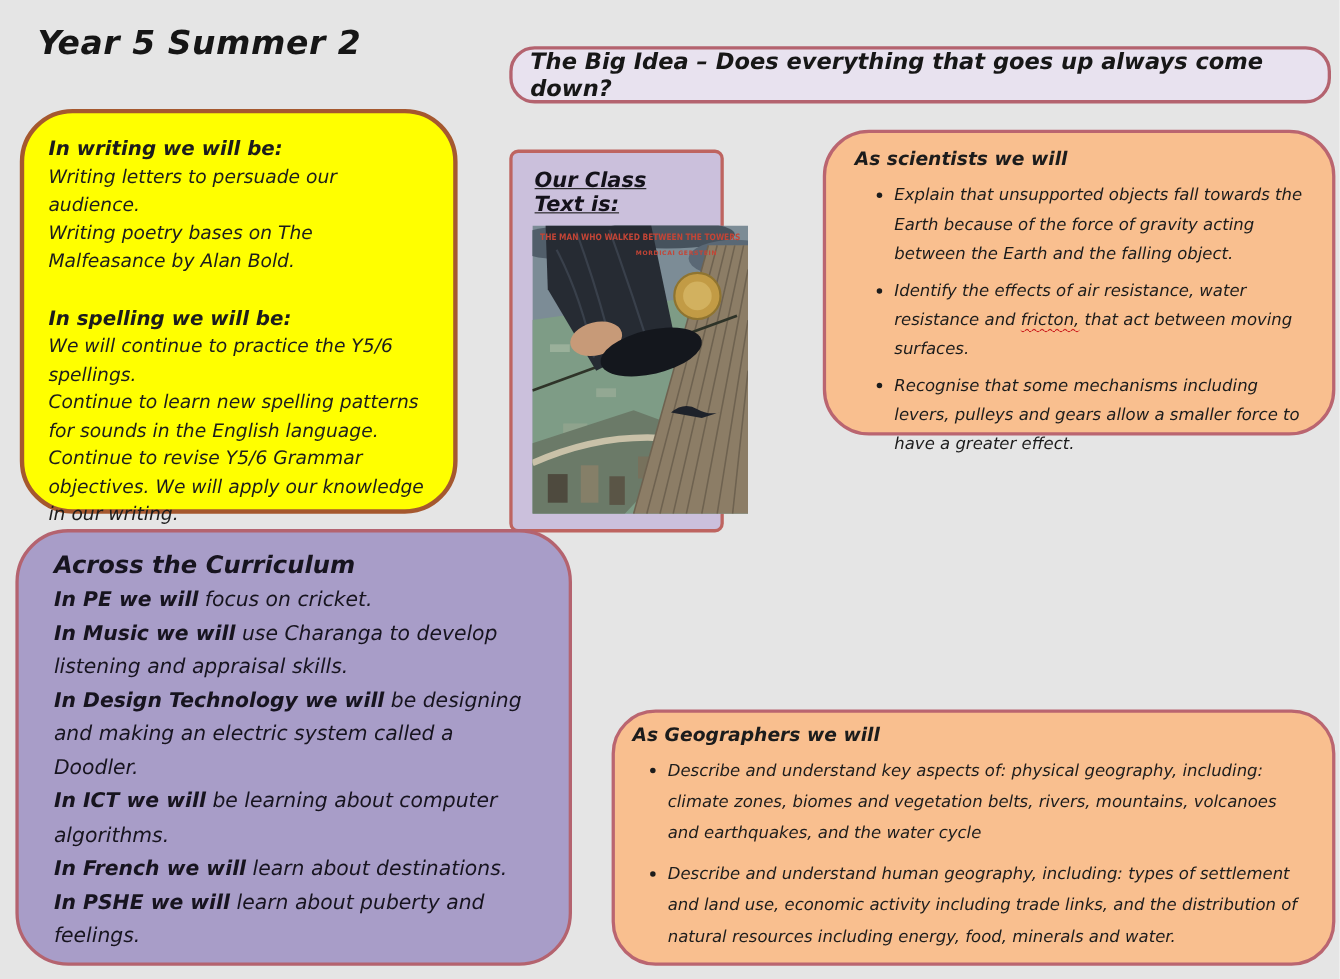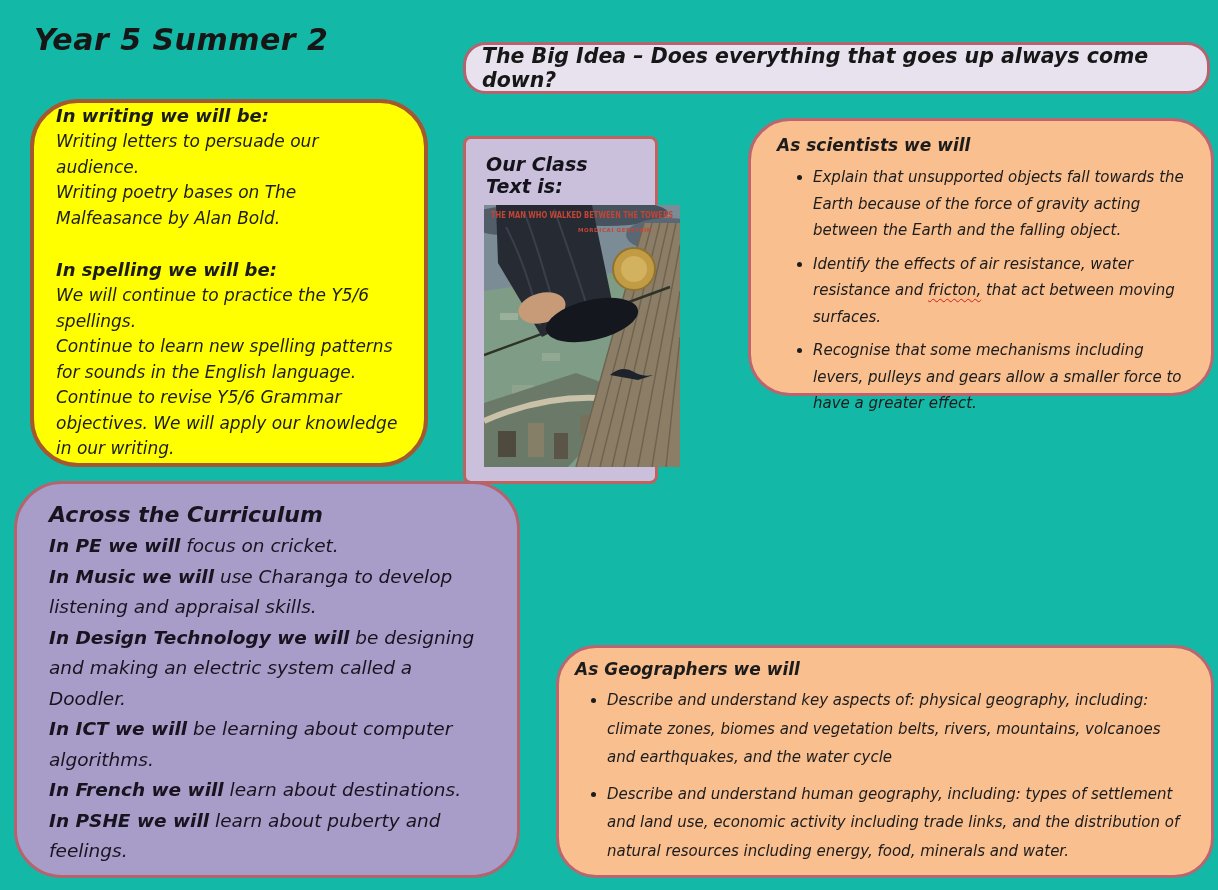--- a/index.html
+++ b/index.html
@@ -4,7 +4,7 @@
 <style>
   html,body{margin:0;padding:0;background:#ffffff;}
   #canvas{
-    position:relative;width:1218px;height:890px;background:#14b8a6;overflow:hidden;
+    position:relative;width:1218px;height:890px;background:#e5e5e5;overflow:hidden;
     font-family:"DejaVu Sans",sans-serif;color:#1c1c1c;
   }
   .box{position:absolute;box-sizing:border-box;}

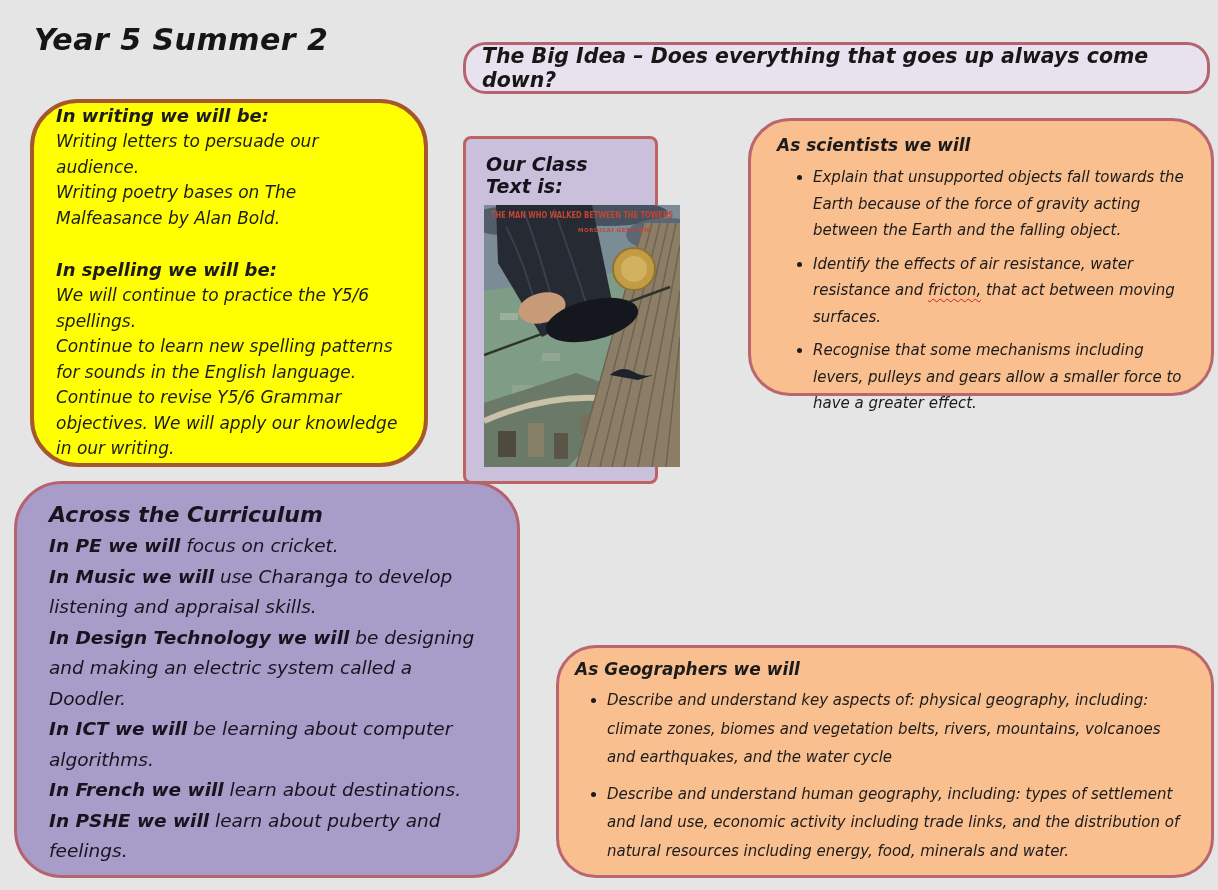--- a/index.html
+++ b/index.html
@@ -24,7 +24,7 @@
   .english-box{
     left:18px;top:99px;width:398px;height:368px;
     background:#FFFF00;border:4px solid #A5582F;border-radius:48px;
-    padding:0 22px;font-style:italic;font-size:17px;line-height:25.5px;margin-left:12px;
+    padding:20px 22px;font-style:italic;font-size:17px;line-height:25.5px;
   }
   .english-box h3{margin:0;font-size:18px;line-height:26px;}
   .english-box h3.gap{margin-top:26px;}

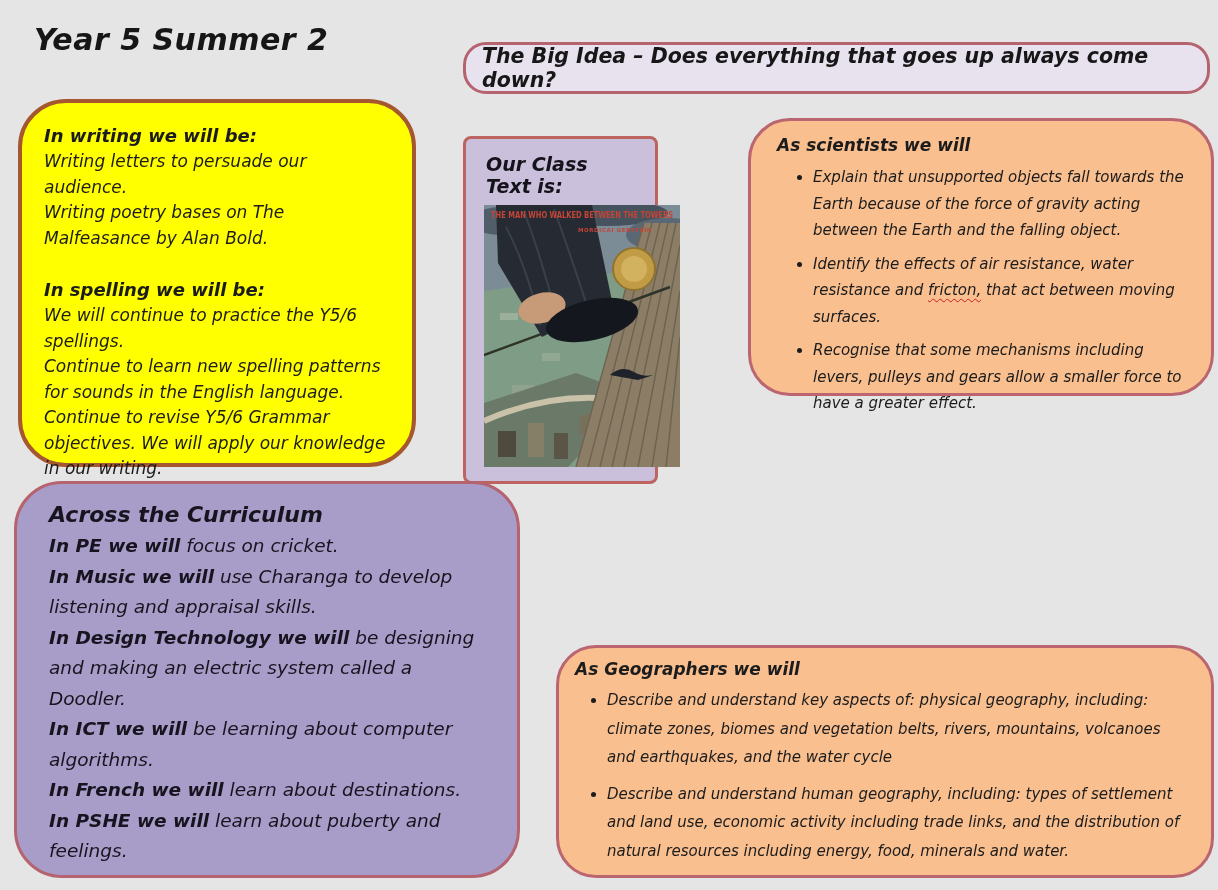--- a/index.html
+++ b/index.html
@@ -34,6 +34,7 @@
     left:463px;top:136px;width:195px;height:348px;
     background:#CBC0DC;border:3px solid #BE6460;border-radius:8px;
     padding:10px 18px;
+    text-decoration:underline;
   }
   .classtext-box h3{margin:4px 0 8px 2px;font-size:19px;font-style:italic;color:#14121a;}
   .book-cover{display:block;margin:0 auto;}

